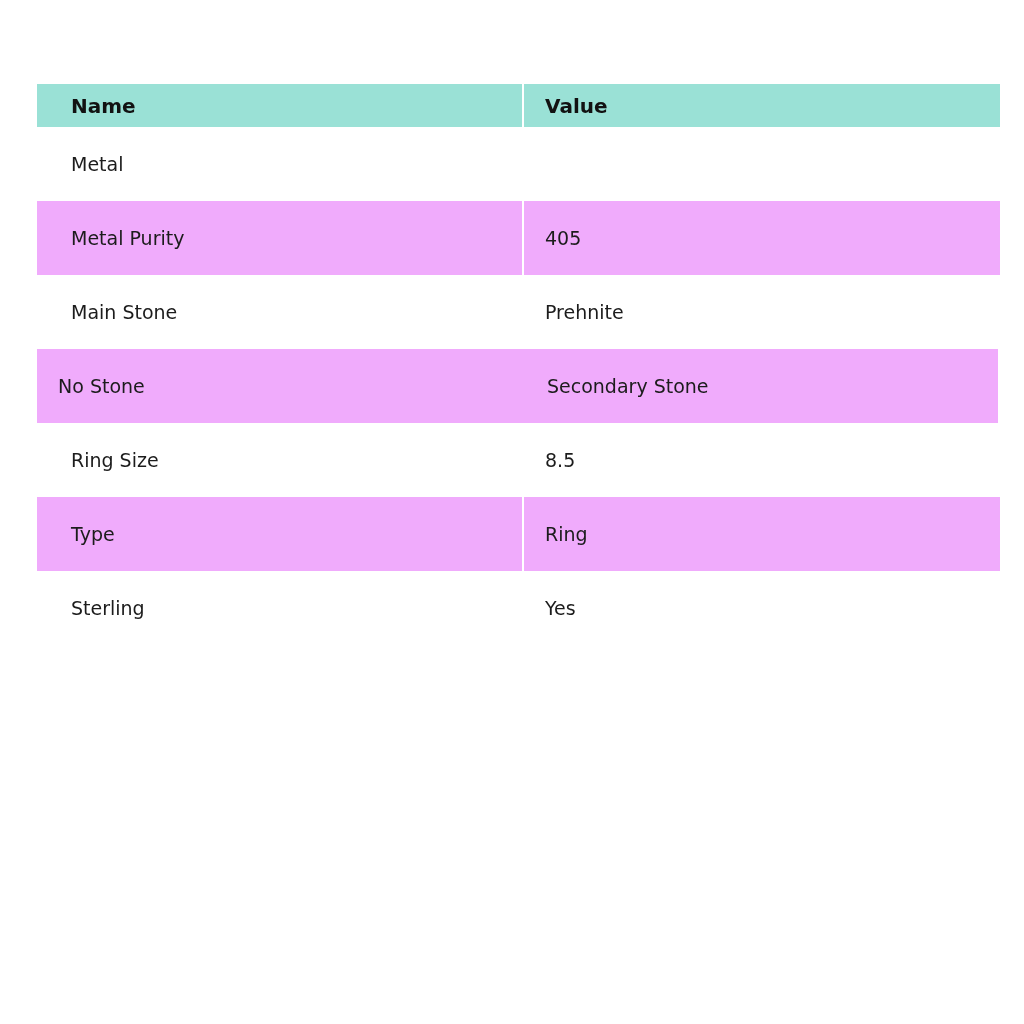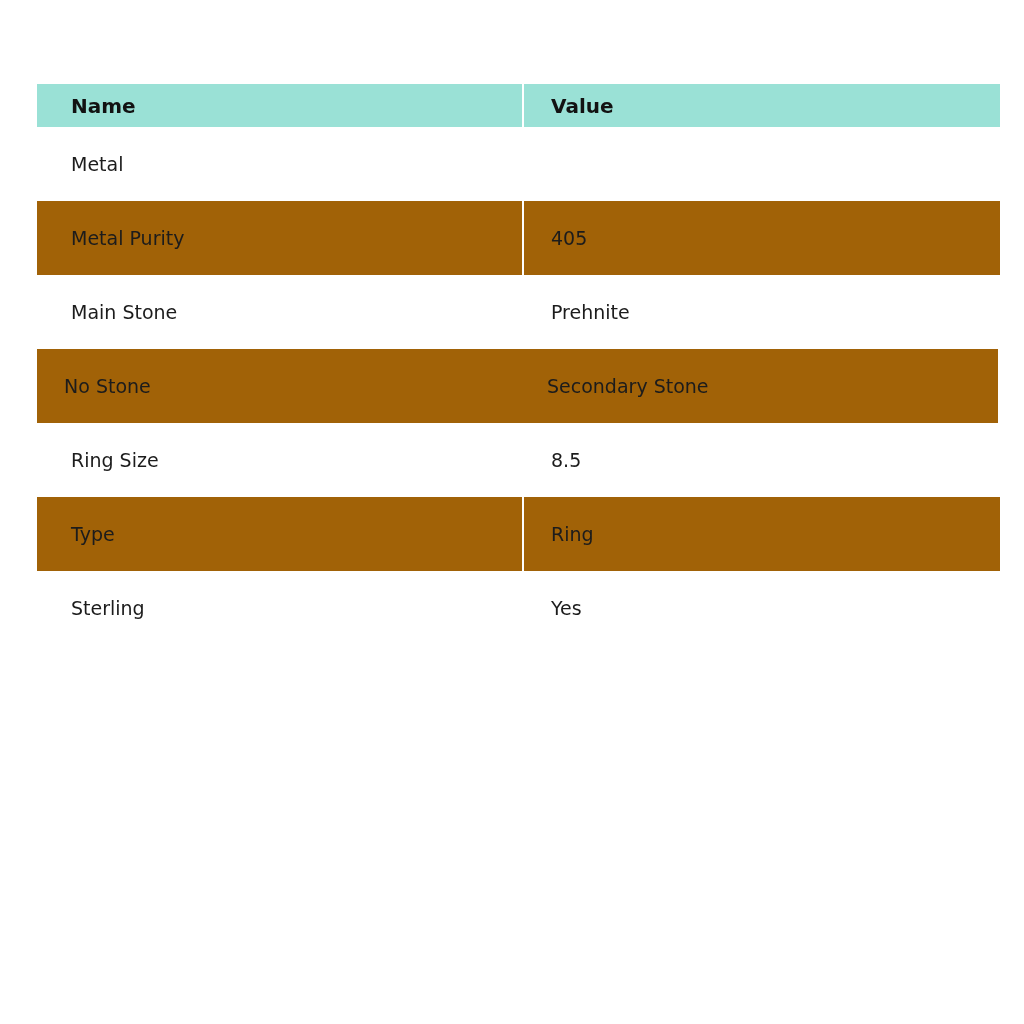--- a/index.html
+++ b/index.html
@@ -46,7 +46,7 @@
   }
   .cell.value-col {
     flex: 1;
-    padding-left: 27px;
+    padding-left: 21px;
   }
   .table-header .cell {
     font-size: 20px;

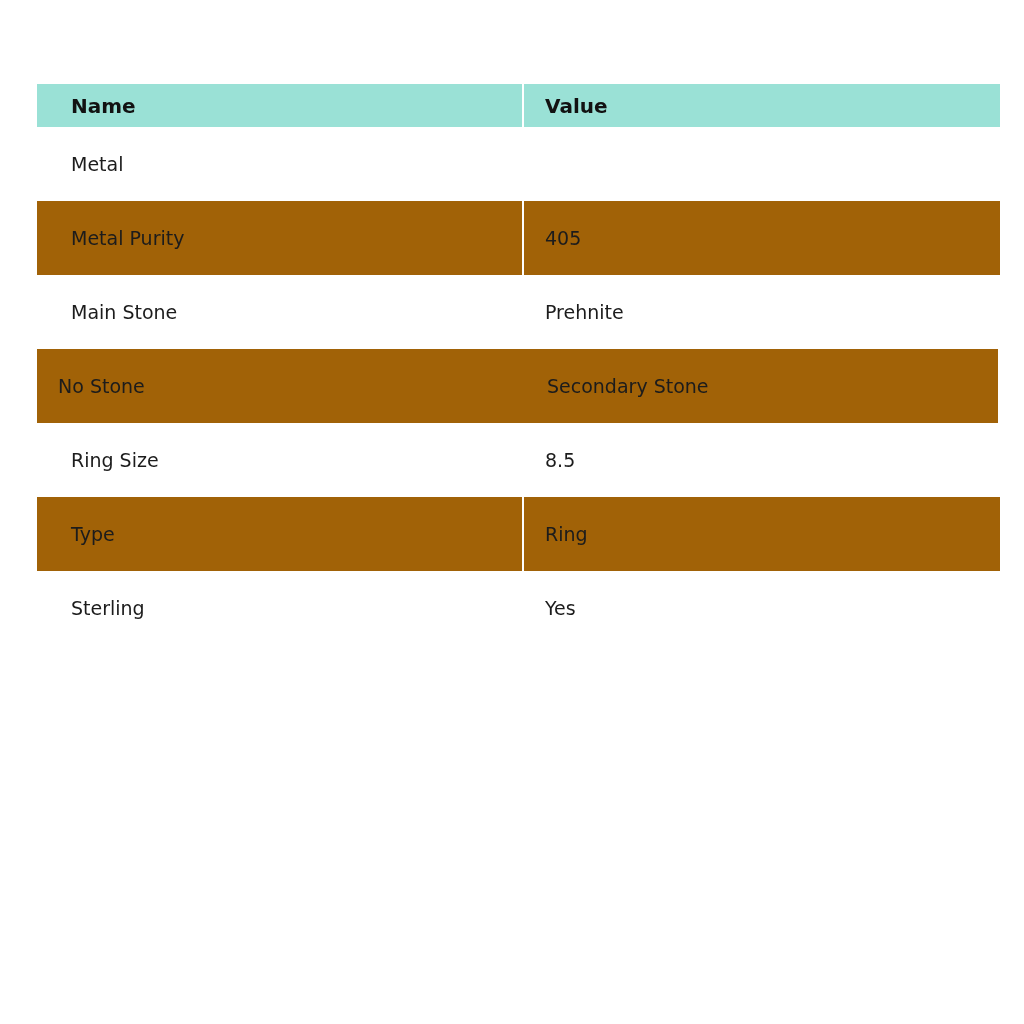--- a/index.html
+++ b/index.html
@@ -28,7 +28,7 @@
     background: #ffffff;
   }
   .table-row.striped {
-    background: #a16207;
+    background: #f0abfc;
   }
   .cell {
     display: flex;

